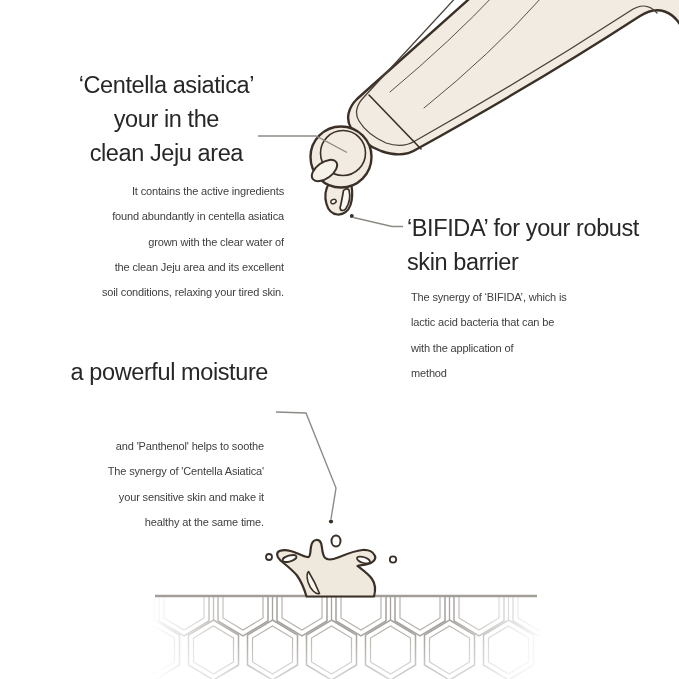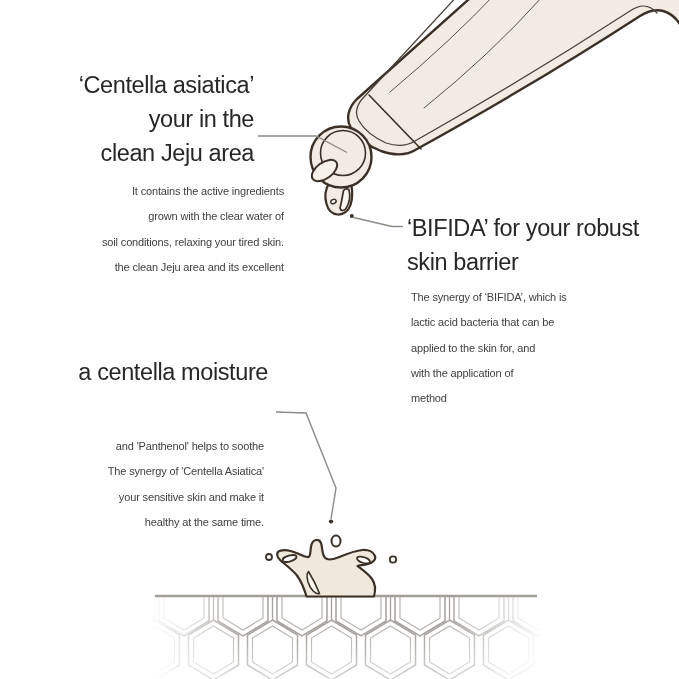--- a/index.html
+++ b/index.html
@@ -13,7 +13,7 @@
            white-space:nowrap;font-weight:400;}
   .ra{text-align:right;}
   .line{display:block;}
-  #centella-heading{top:68px;right:425px;}
+  #centella-heading{top:68px;right:425px;text-align:center;}
   #centella-body{top:179px;right:395px;}
   #bifida-heading{top:211px;left:407px;}
   #bifida-body{top:285px;left:411px;}

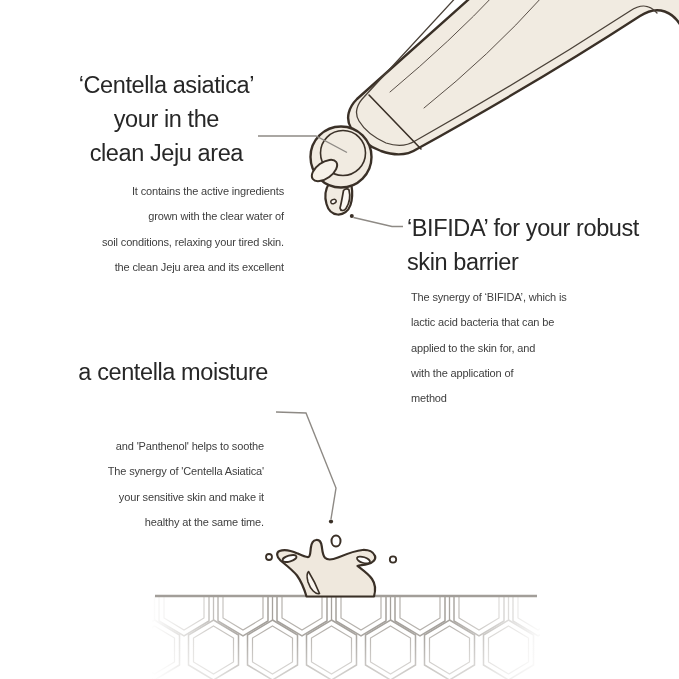--- a/index.html
+++ b/index.html
@@ -174,6 +174,7 @@
   </div>
   <div class="txt bodytxt ra" id="centella-body">
     <span class="line">It contains the active ingredients</span>
+    <span class="line">found abundantly in centella asiatica</span>
     <span class="line">grown with the clear water of</span>
     <span class="line">soil conditions, relaxing your tired skin.</span>
     <span class="line">the clean Jeju area and its excellent</span>

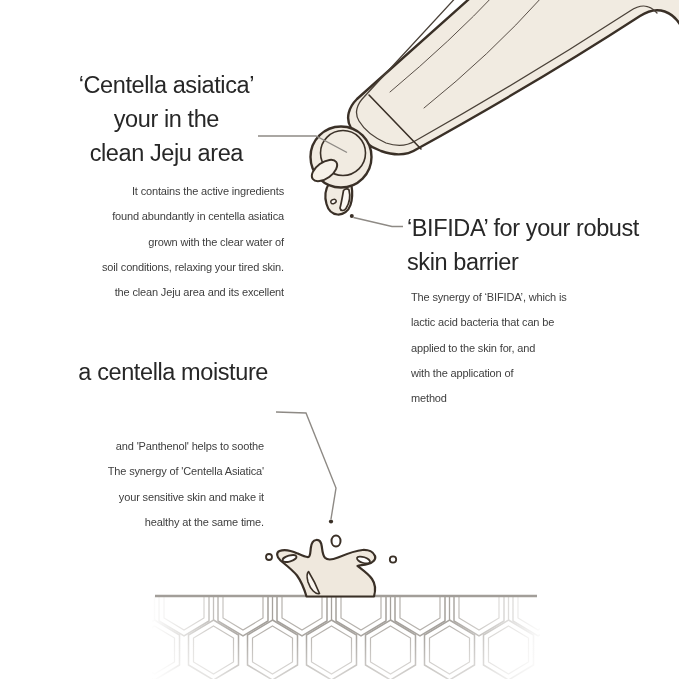--- a/index.html
+++ b/index.html
@@ -176,8 +176,8 @@
     <span class="line">It contains the active ingredients</span>
     <span class="line">found abundantly in centella asiatica</span>
     <span class="line">grown with the clear water of</span>
+    <span class="line">the clean Jeju area and its excellent</span>
     <span class="line">soil conditions, relaxing your tired skin.</span>
-    <span class="line">the clean Jeju area and its excellent</span>
   </div>
 
   <div class="txt heading" id="bifida-heading">

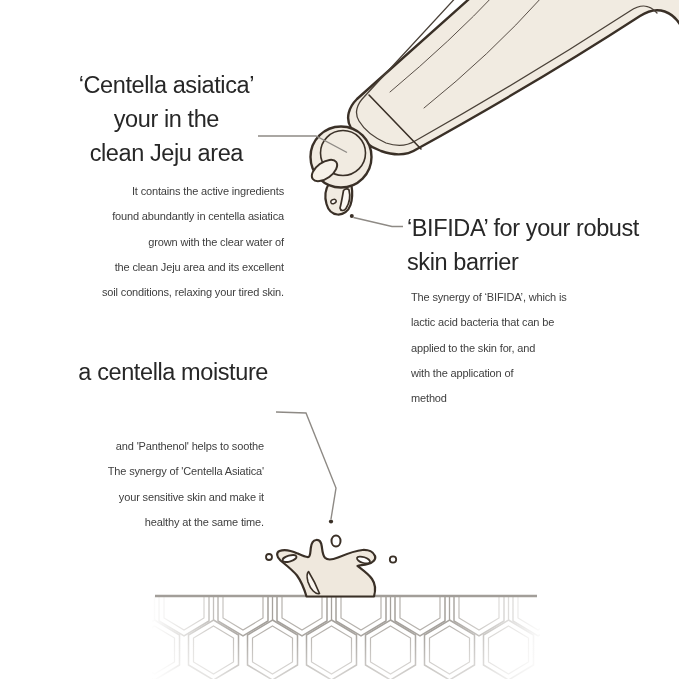--- a/index.html
+++ b/index.html
@@ -187,7 +187,6 @@
   <div class="txt bodytxt" id="bifida-body">
     <span class="line">The synergy of ‘BIFIDA’, which is</span>
     <span class="line">lactic acid bacteria that can be</span>
-    <span class="line">applied to the skin for, and</span>
     <span class="line">with the application of</span>
     <span class="line">method</span>
   </div>

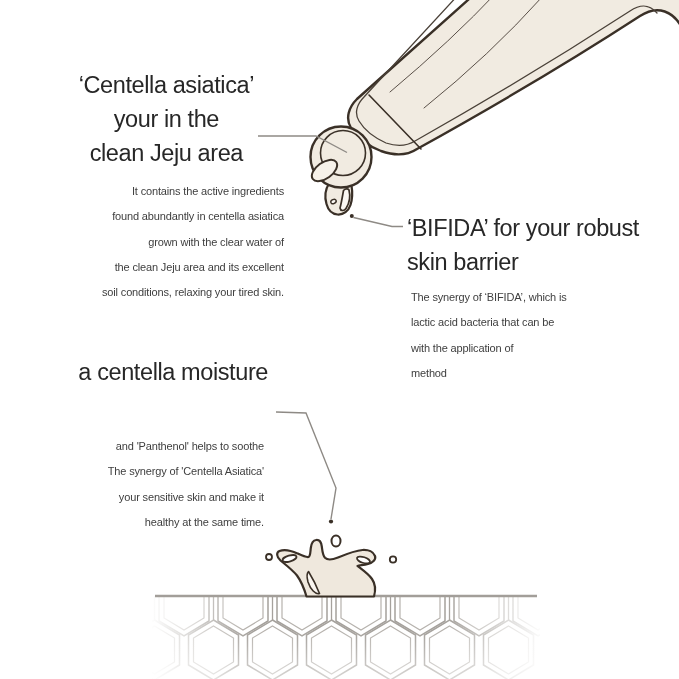--- a/index.html
+++ b/index.html
@@ -192,7 +192,7 @@
   </div>
 
   <div class="txt heading ra" id="panthenol-heading">
-    <span class="line">a centella moisture</span>
+    <span class="line">a powerful moisture</span>
   </div>
   <div class="txt bodytxt ra" id="panthenol-body">
     <span class="line">and 'Panthenol' helps to soothe</span>

